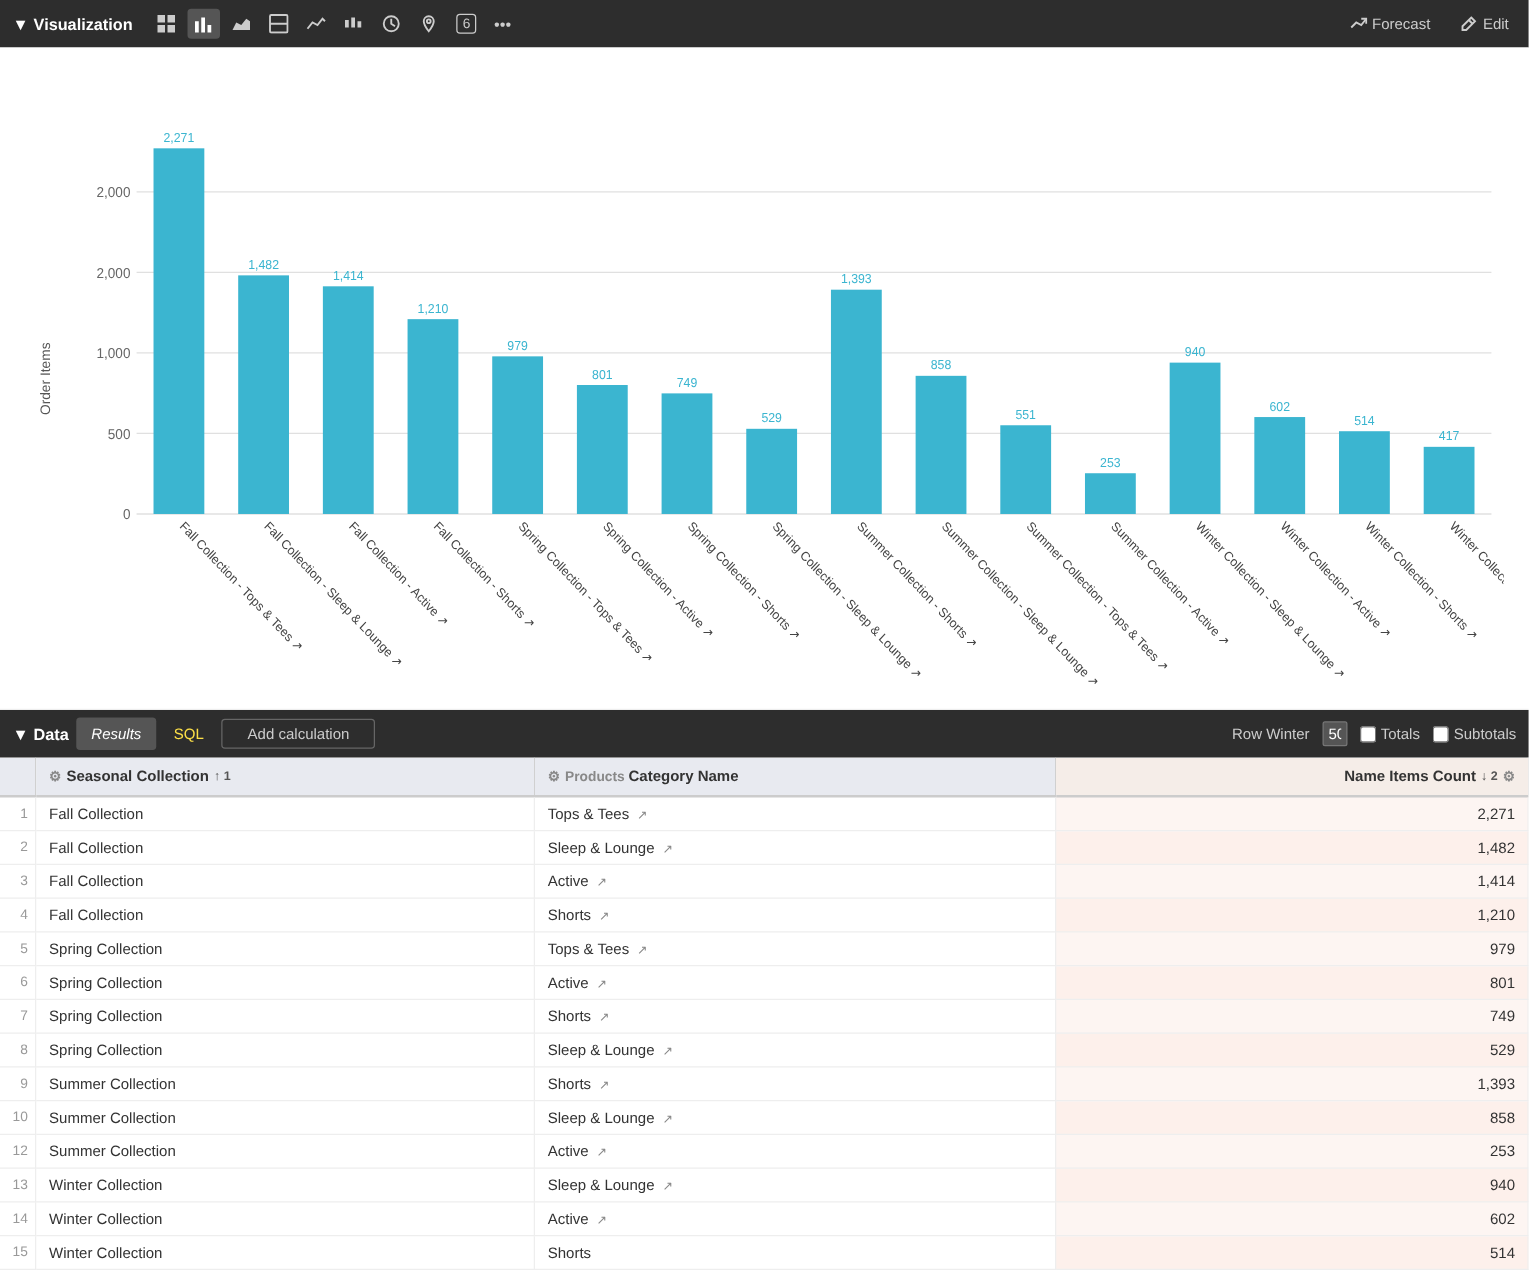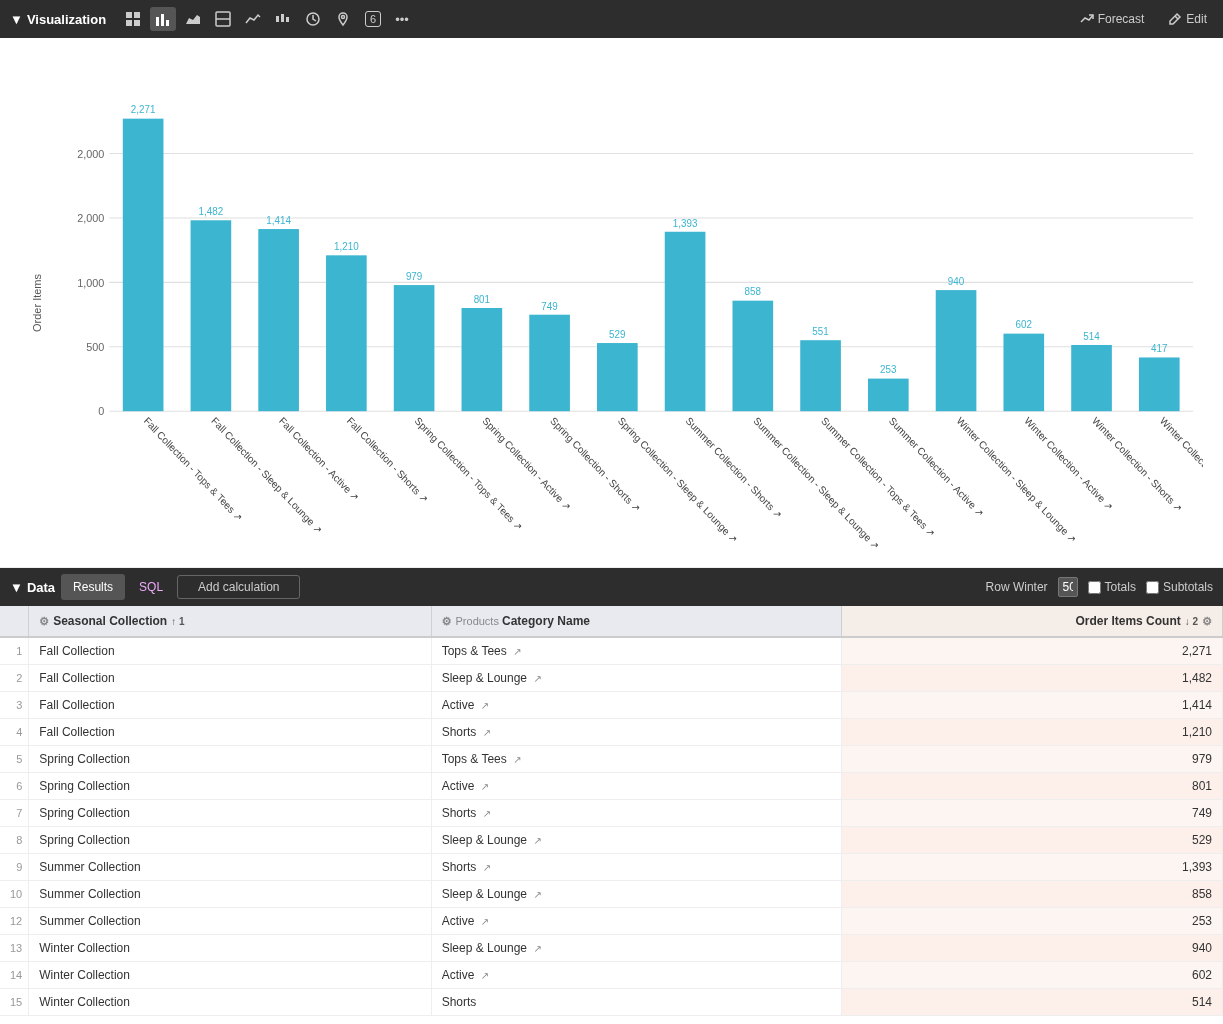--- a/index.html
+++ b/index.html
@@ -110,7 +110,7 @@
       color: #f0abfc;
       border-radius: 3px;
     }
-    .data-tab.active { background: #555; color: #fff; }
+    .data-tab.active { background: #555; color: #fff; font-style: italic; }
     .data-panel-right {
       margin-left: auto;
       display: flex;

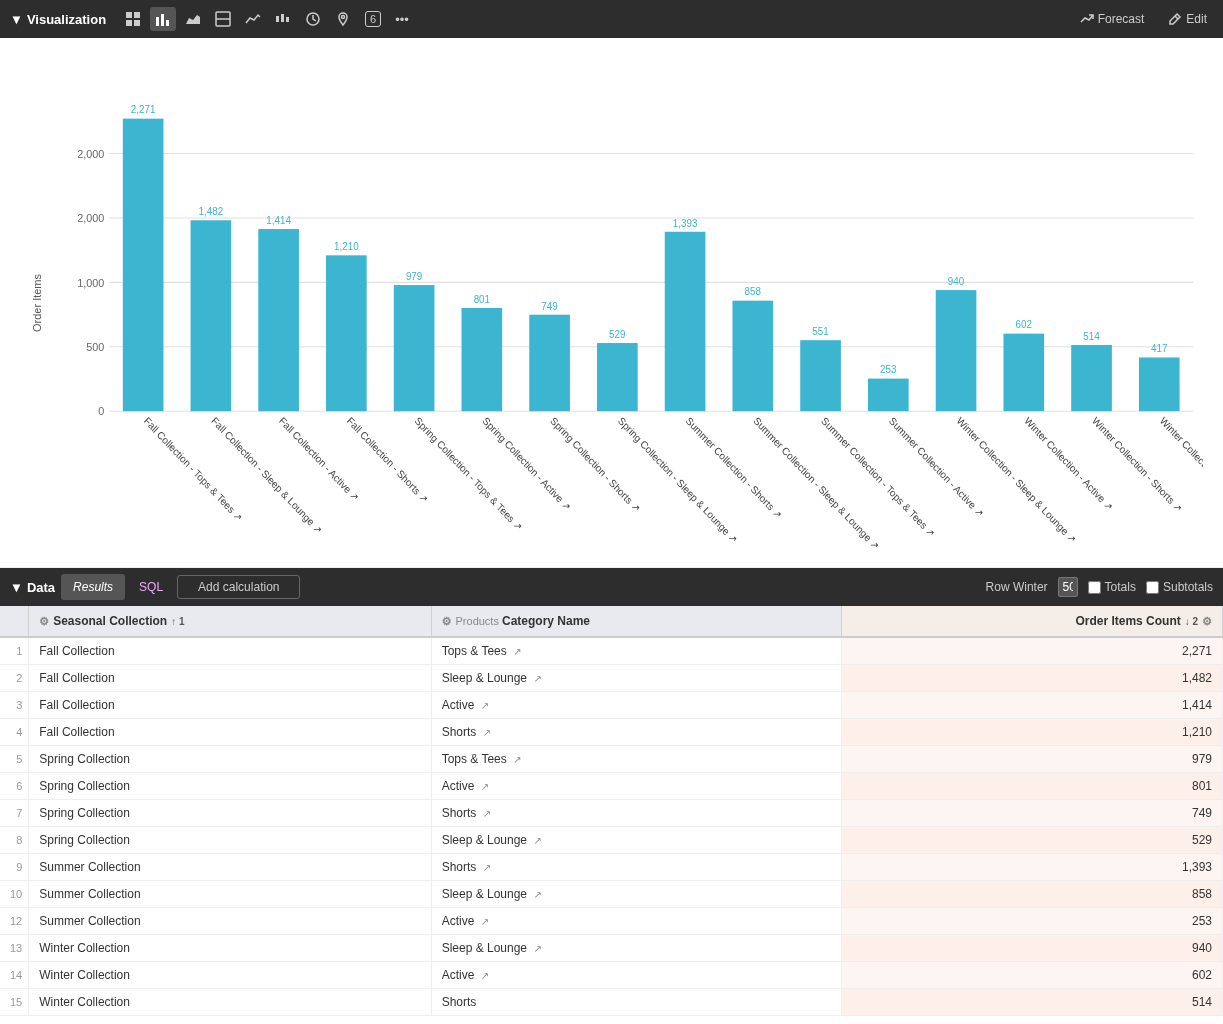--- a/index.html
+++ b/index.html
@@ -107,7 +107,7 @@
       padding: 6px 12px;
       cursor: pointer;
       font-size: 12px;
-      color: #f0abfc;
+      color: #fde047;
       border-radius: 3px;
     }
     .data-tab.active { background: #555; color: #fff; font-style: italic; }

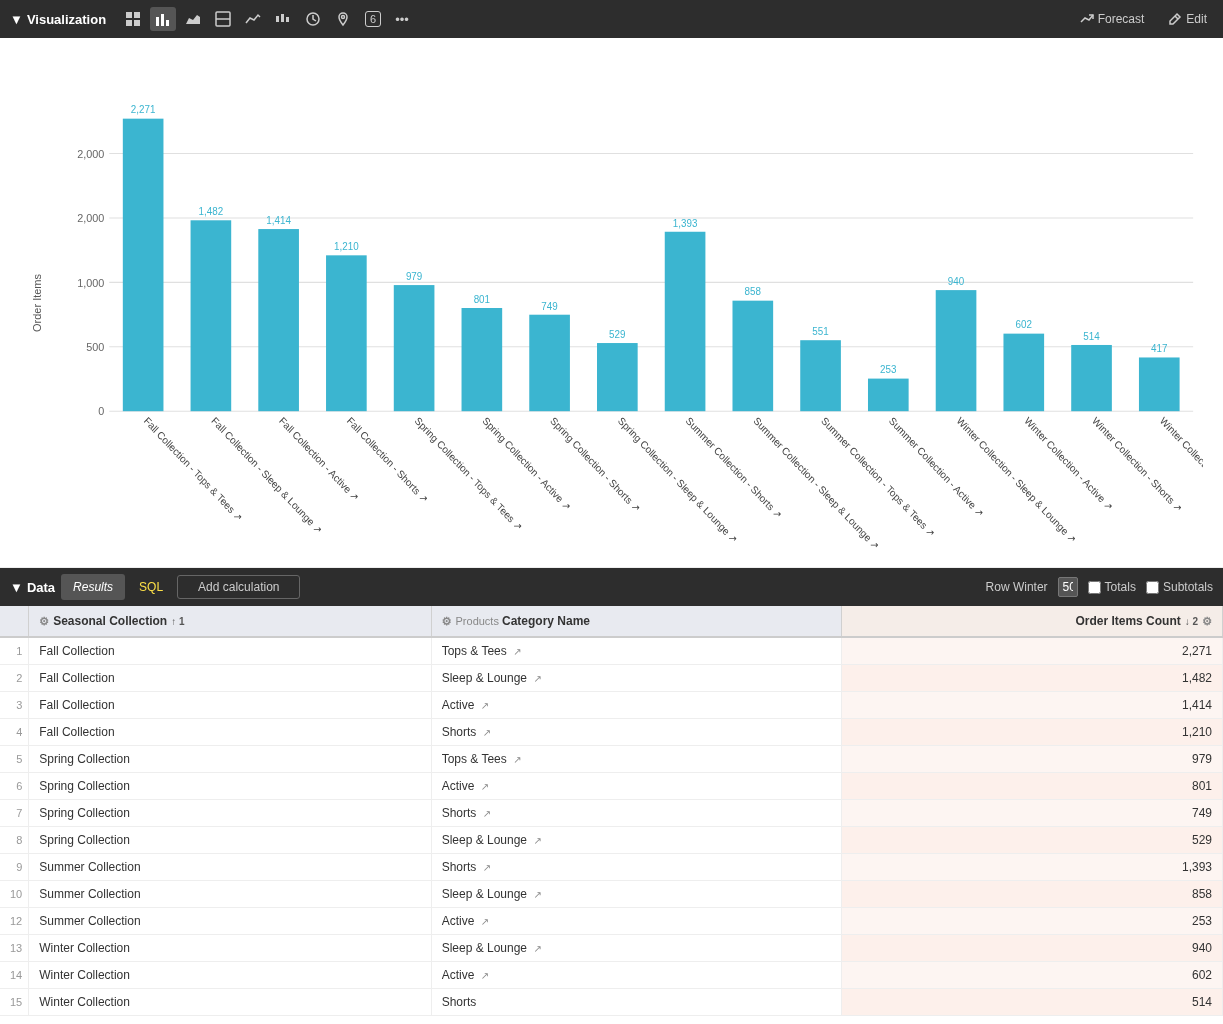--- a/index.html
+++ b/index.html
@@ -395,7 +395,7 @@
         <th>
           <div class="col-header-inner">
             <span class="gear-icon">⚙</span>
-            <span><span style="color:#888;font-weight:400;font-size:11px;">Products </span>Category Name</span>
+            <span><span style="color:#888;font-weight:700;font-size:11px;">Products </span>Category Name</span>
           </div>
         </th>
         <th class="number-col num-col-header">

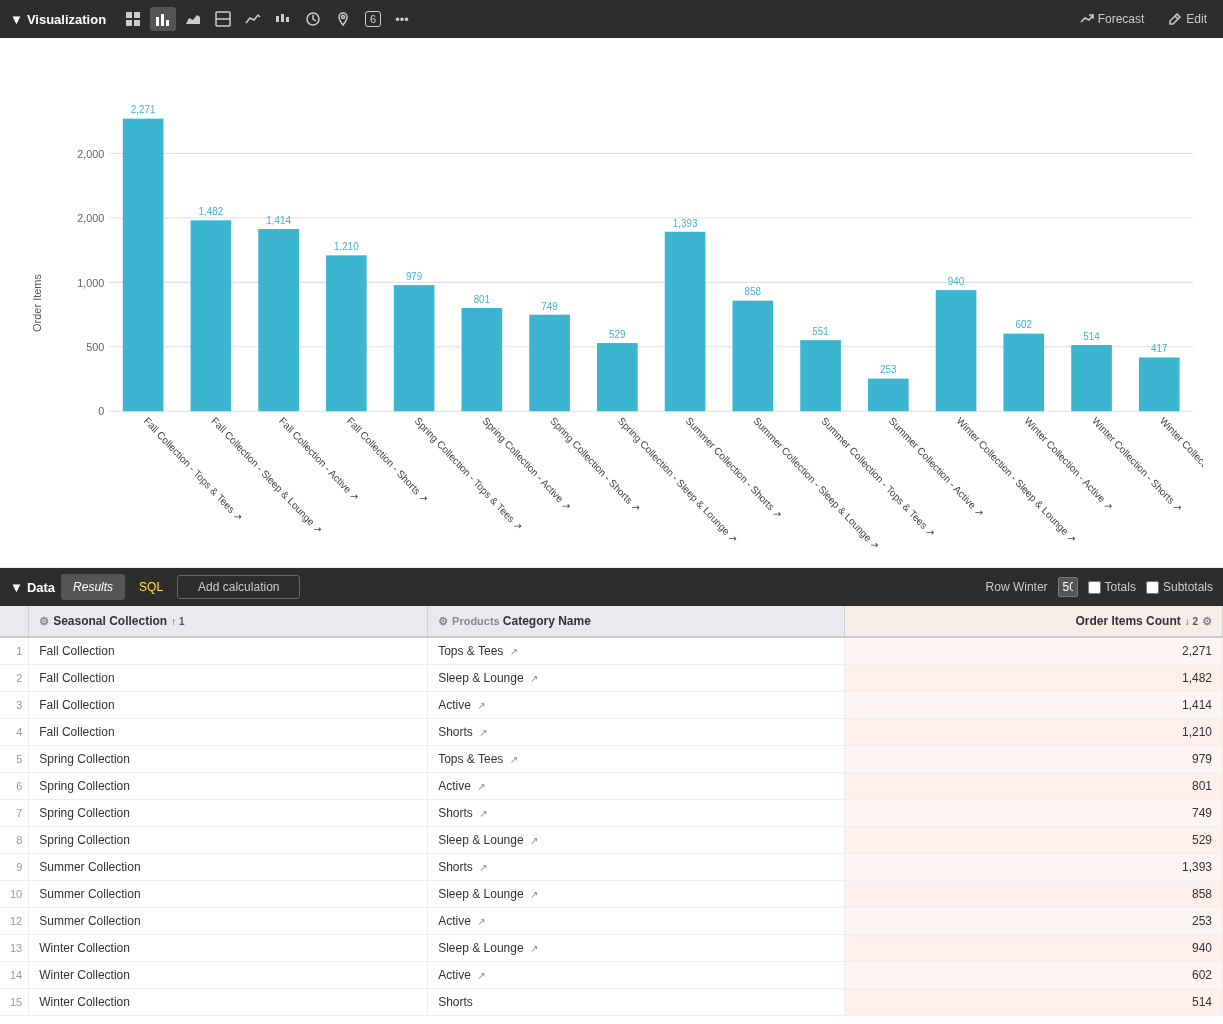--- a/index.html
+++ b/index.html
@@ -400,7 +400,7 @@
         </th>
         <th class="number-col num-col-header">
           <div class="col-header-inner" style="justify-content:flex-end;">
-            <span>Order Items Count</span>
+            <span>Name Items Count</span>
             <span class="sort-icon">↓ 2</span>
             <span class="gear-icon">⚙</span>
           </div>

